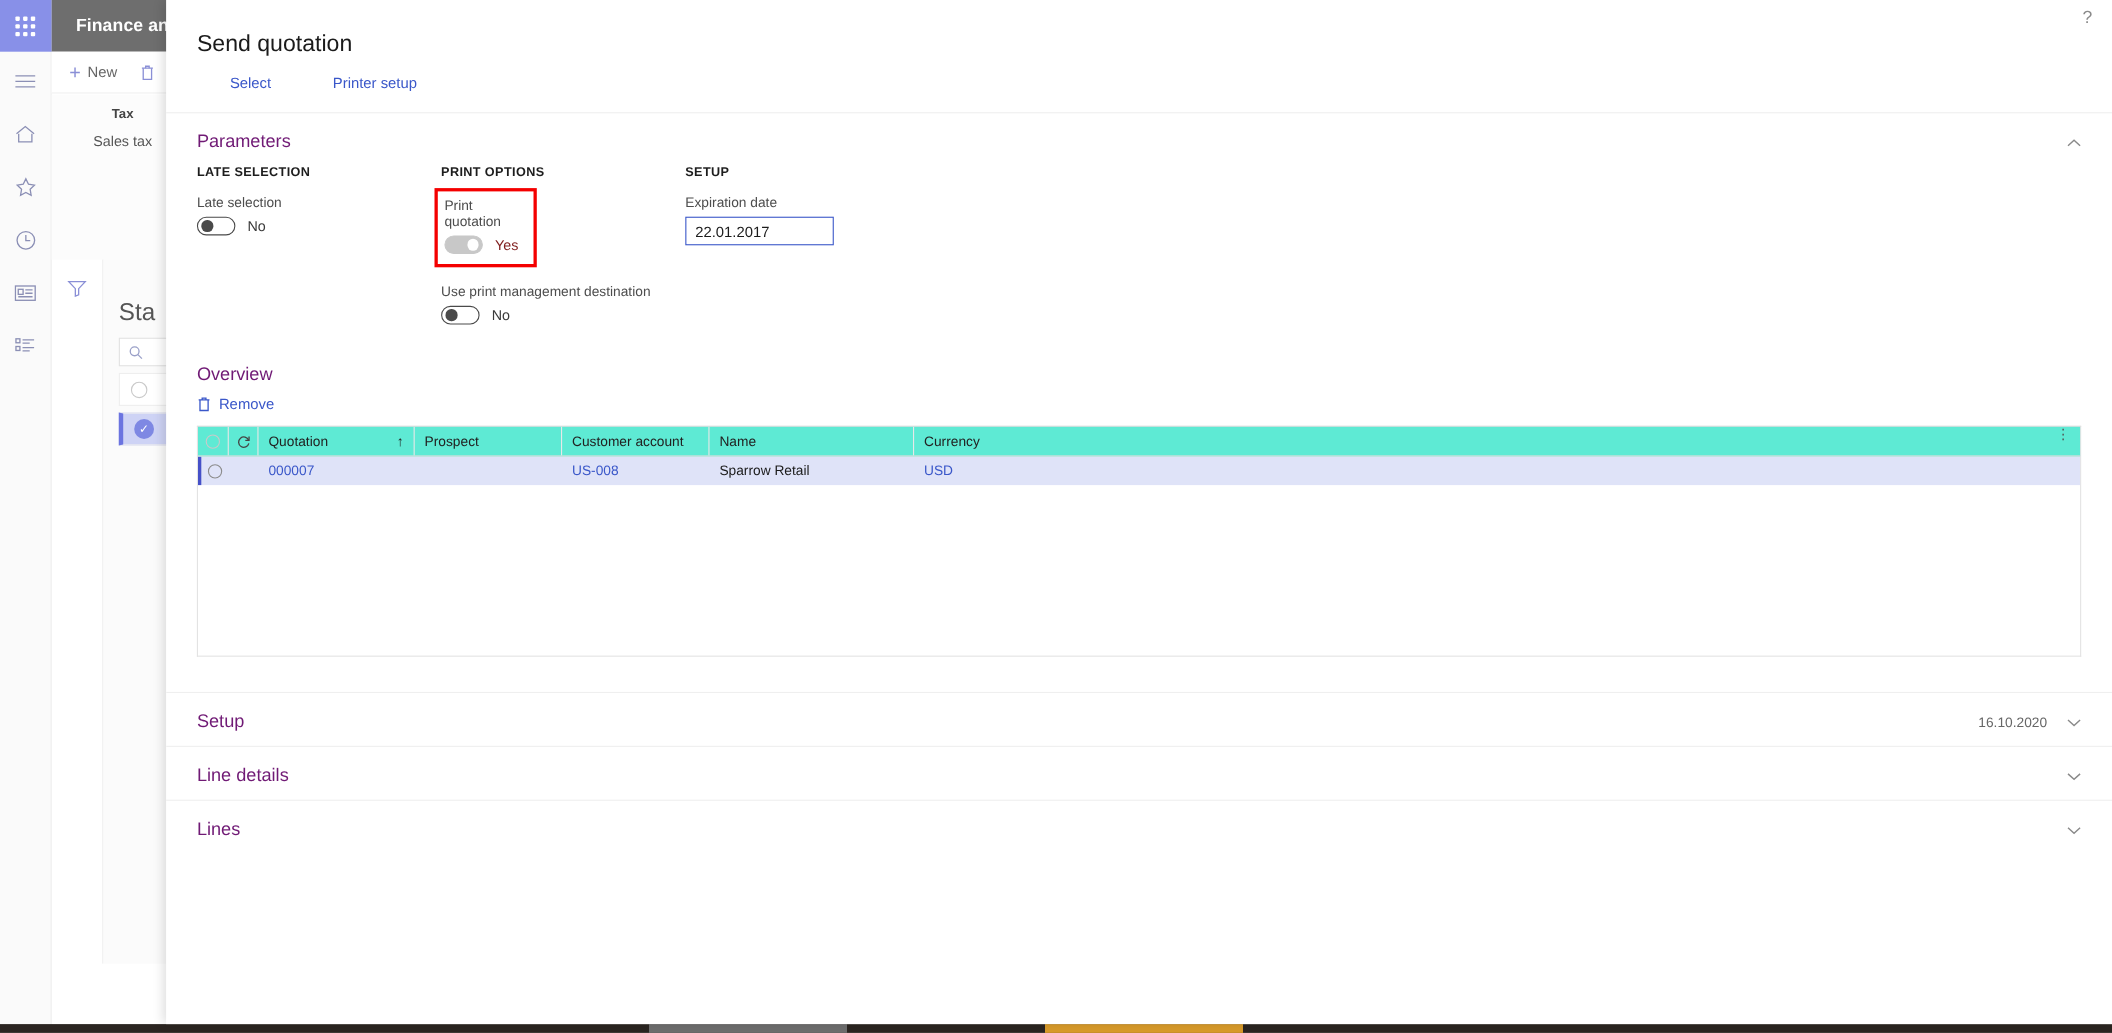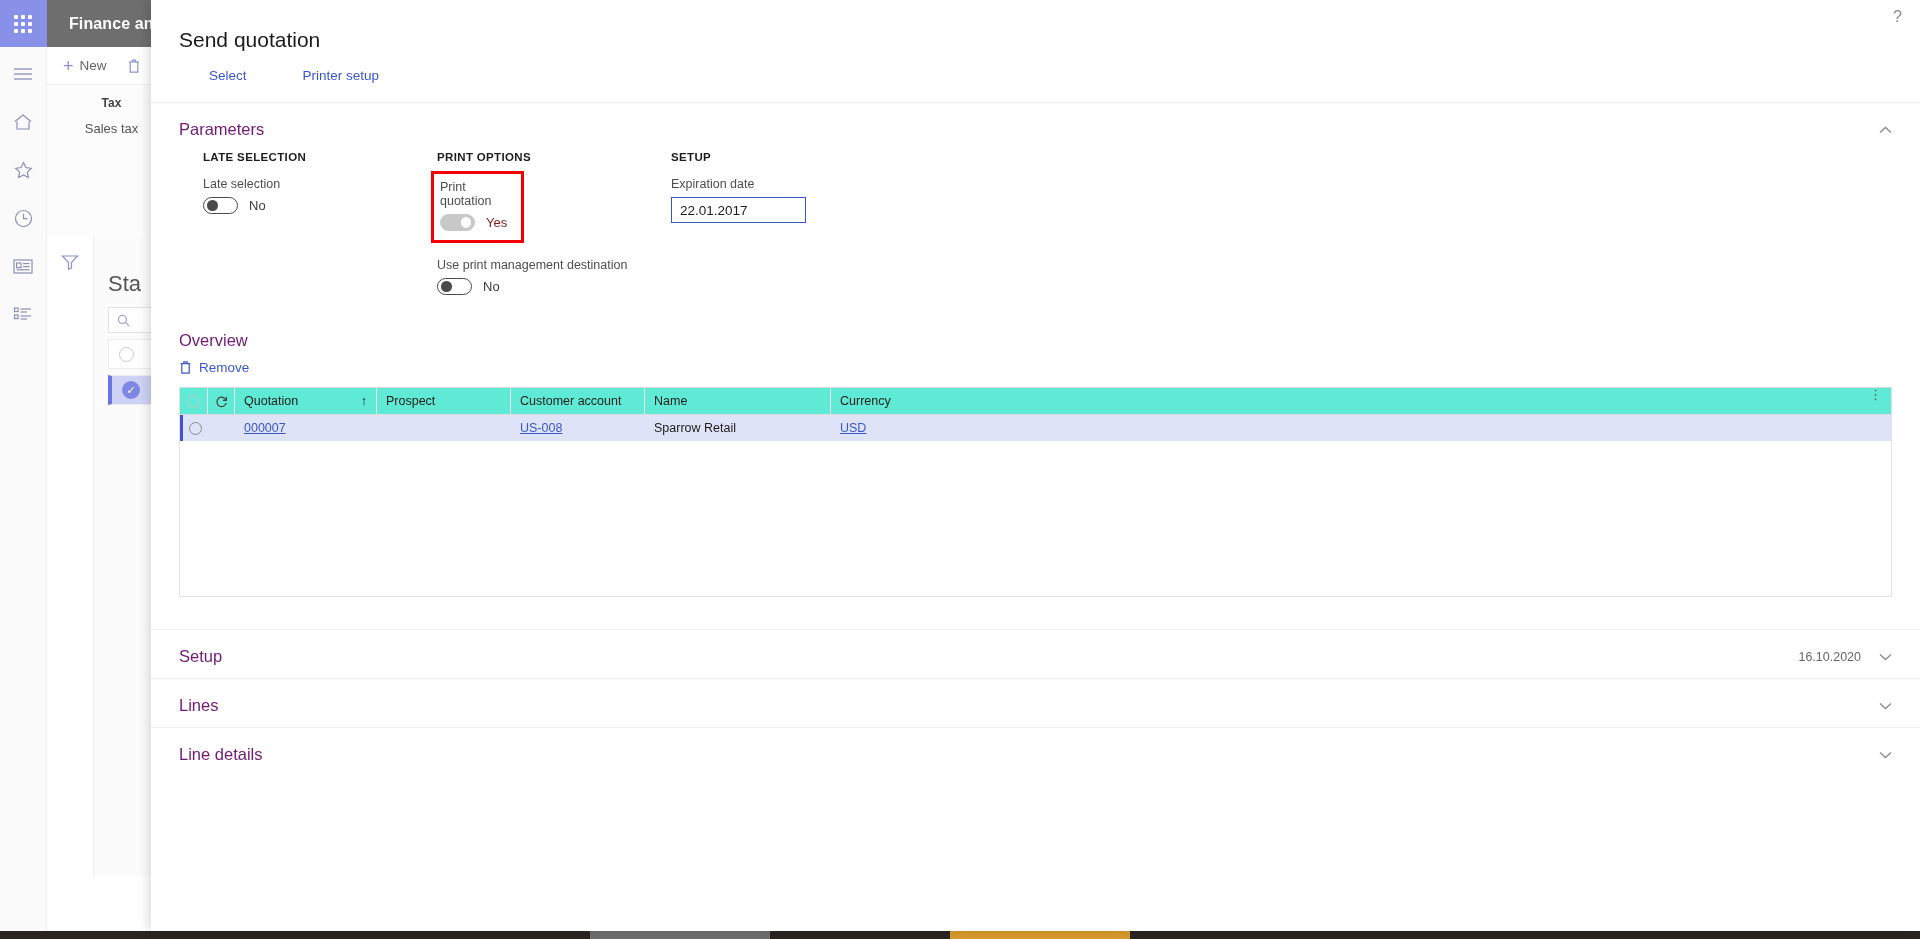--- a/index.html
+++ b/index.html
@@ -124,7 +124,7 @@
   .chev { color: #8a8a8a; font-size: 12px; line-height: 1; }
 
   .params {
-    display: flex; padding: 0 28px 10px 28px; gap: 12px; margin-left: 24px;
+    display: flex; padding: 0 28px 10px 28px; gap: 0;
   }
   .param-col { width: 222px; }
   .param-col.wide { width: 222px; }

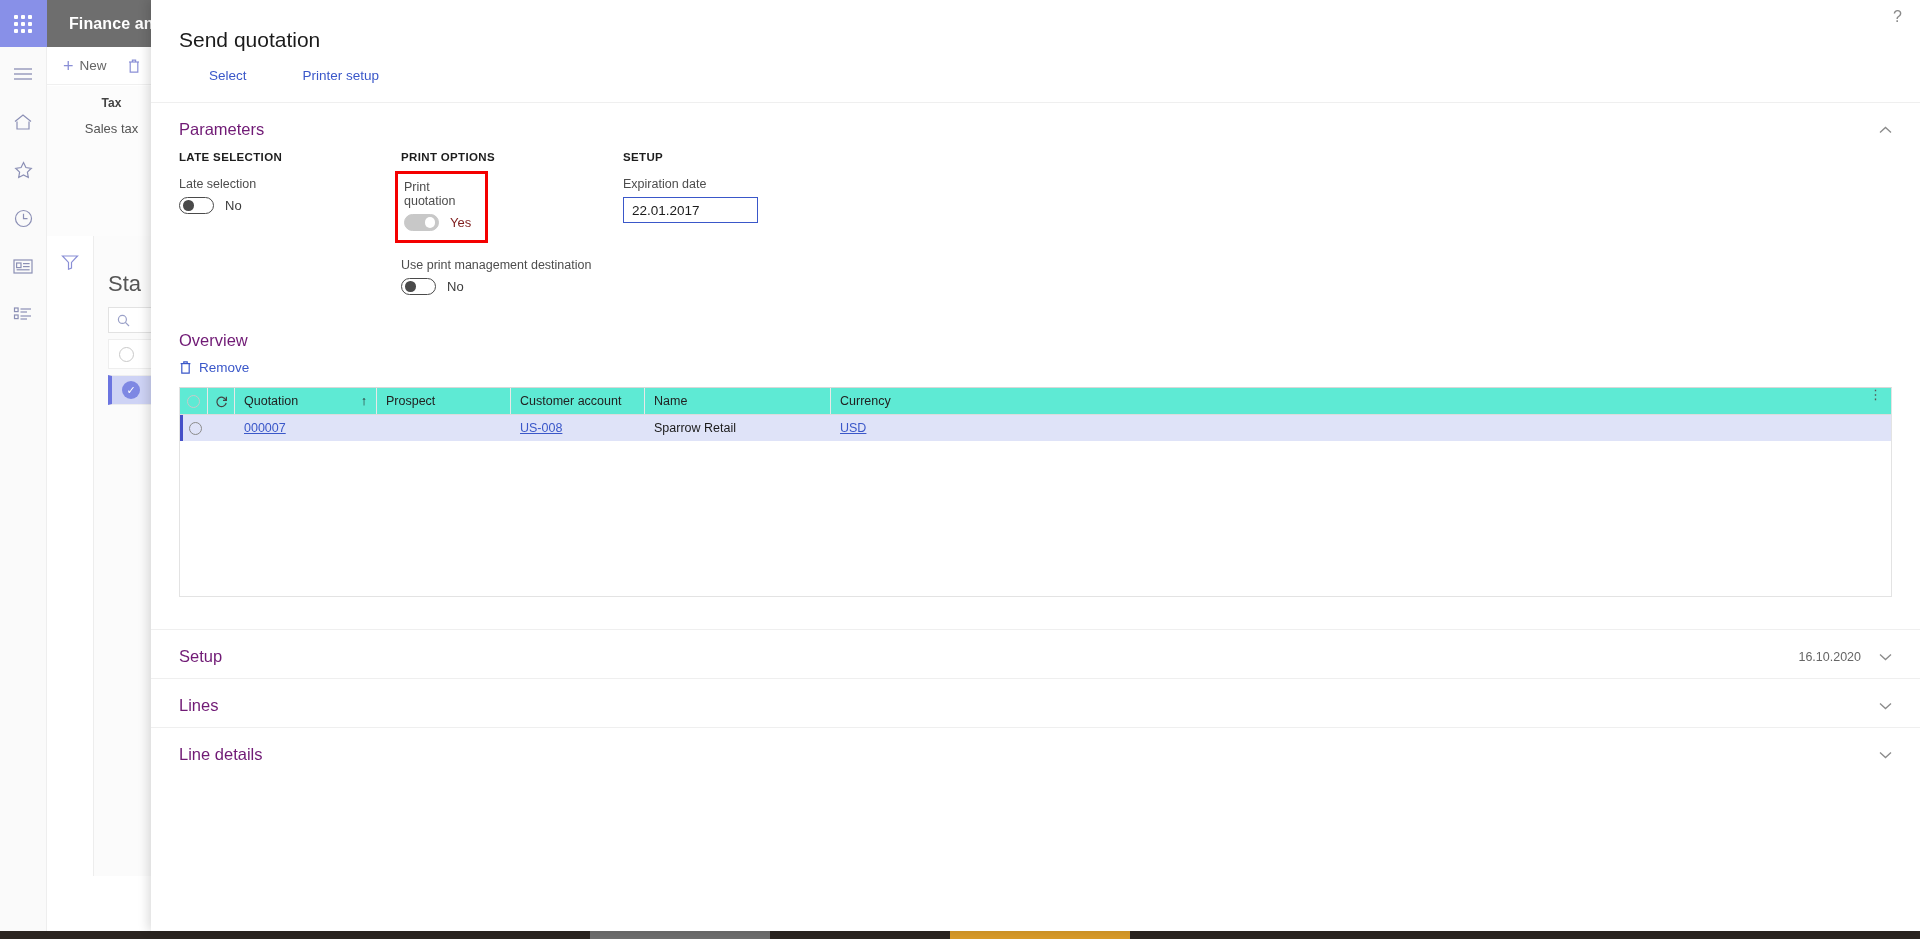--- a/index.html
+++ b/index.html
@@ -180,7 +180,7 @@
   .gc {
     font-size: 12.5px; display: flex; align-items: center; padding-left: 9px; height: 100%;
   }
-  .gc.link { color: #3a57c9; text-decoration: underline; }
+  .gc.link { color: #3a57c9; }
   .gc.text { color: #1b1b1b; }
   .col-sel { width: 28px; justify-content: center; padding-left: 0; }
   .col-ref { width: 27px; justify-content: center; padding-left: 0; }

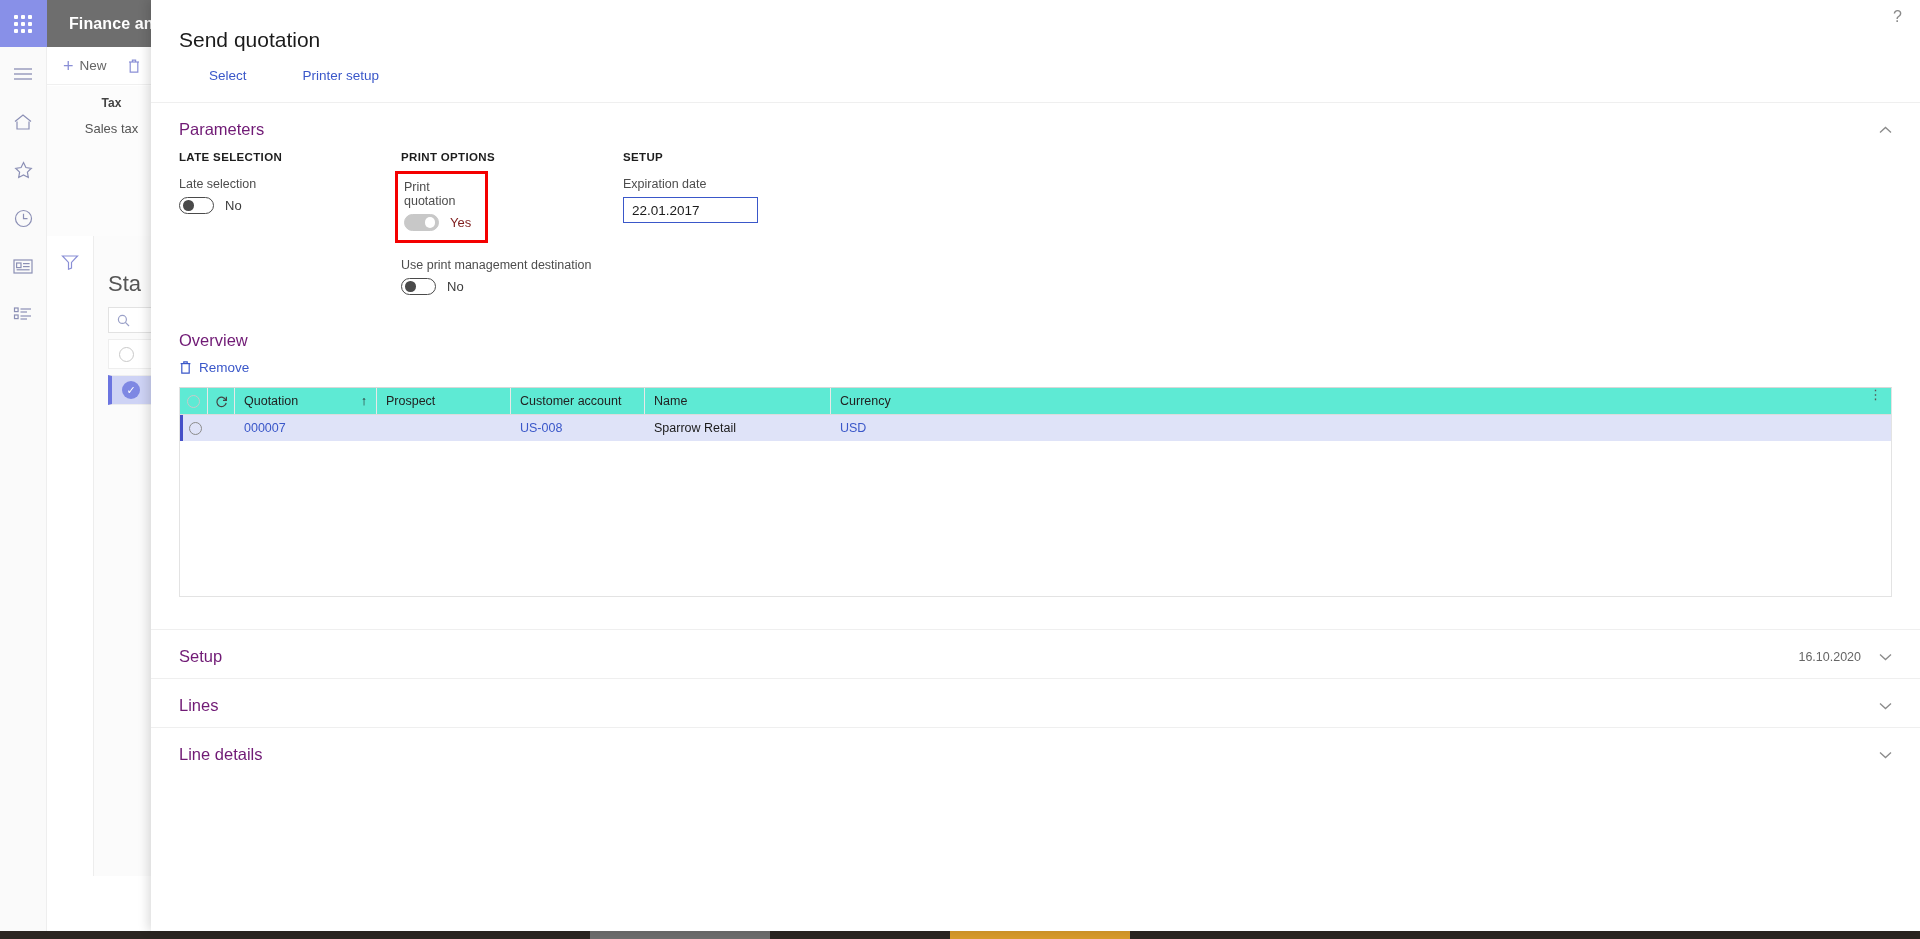--- a/index.html
+++ b/index.html
@@ -470,6 +470,17 @@
         </div>
 
         <div class="section-head collapsed-row">
+          <div class="section-title">Line details</div>
+          <div class="section-right">
+            <span class="chev">
+              <svg width="13" height="8" viewBox="0 0 13 8" fill="none" stroke="currentColor" stroke-width="1.3">
+                  <path d="M1 1.5 6.5 6.5 12 1.5"></path>
+                </svg>
+            </span>
+          </div>
+        </div>
+
+        <div class="section-head collapsed-row">
           <div class="section-title">Lines</div>
           <div class="section-right">
             <span class="chev">
@@ -479,17 +490,6 @@
             </span>
           </div>
         </div>
-
-        <div class="section-head collapsed-row">
-          <div class="section-title">Line details</div>
-          <div class="section-right">
-            <span class="chev">
-              <svg width="13" height="8" viewBox="0 0 13 8" fill="none" stroke="currentColor" stroke-width="1.3">
-                  <path d="M1 1.5 6.5 6.5 12 1.5"></path>
-                </svg>
-            </span>
-          </div>
-        </div>
       </div>
     </div>
 

